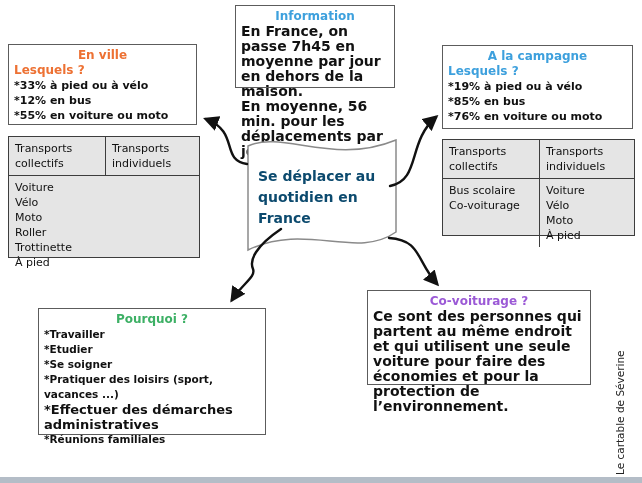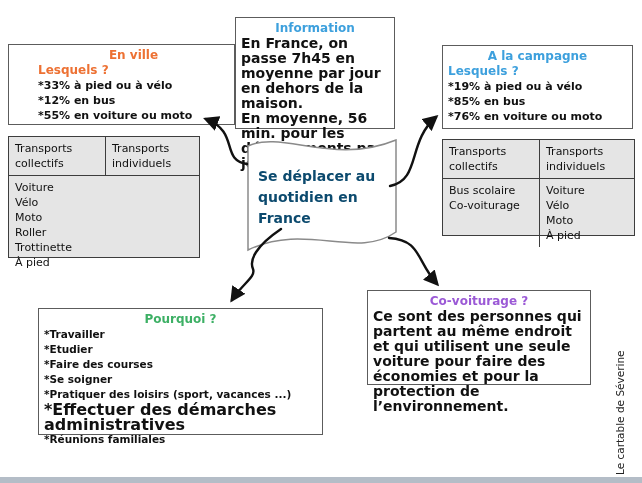--- a/index.html
+++ b/index.html
@@ -45,7 +45,7 @@
 
 <div class="canvas">
 
-  <div class="box" style="left:235px;top:17px;width:160px;height:112px;">
+  <div class="box" style="left:235px;top:5px;width:160px;height:83px;">
     <div class="box-title c-blue">Information</div>
     <div class="body-text">En France, on passe 7h45 en moyenne par jour en dehors de la maison.</div>
     <div class="body-text">En moyenne, 56 min. pour les déplacements par jour.</div>

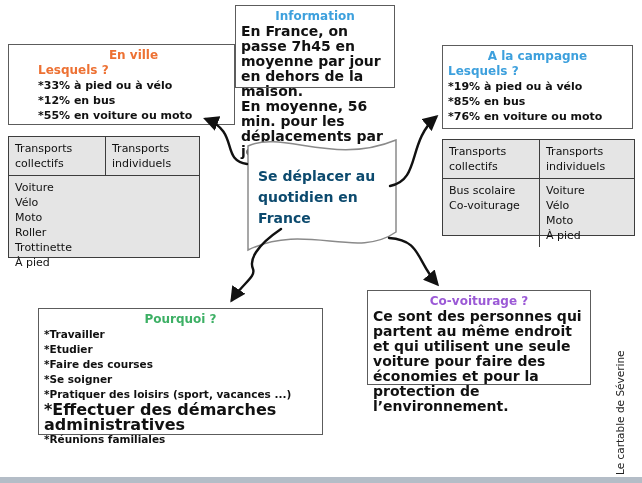--- a/index.html
+++ b/index.html
@@ -51,7 +51,7 @@
     <div class="body-text">En moyenne, 56 min. pour les déplacements par jour.</div>
   </div>
 
-  <div class="box" style="left:8px;top:44px;width:227px;height:81px;padding-left:24px;">
+  <div class="box" style="left:8px;top:44px;width:189px;height:81px;">
     <div class="box-title c-orange">En ville</div>
     <div class="q c-orange">Lesquels ?</div>
     <div class="item">*33% à pied ou à vélo</div>

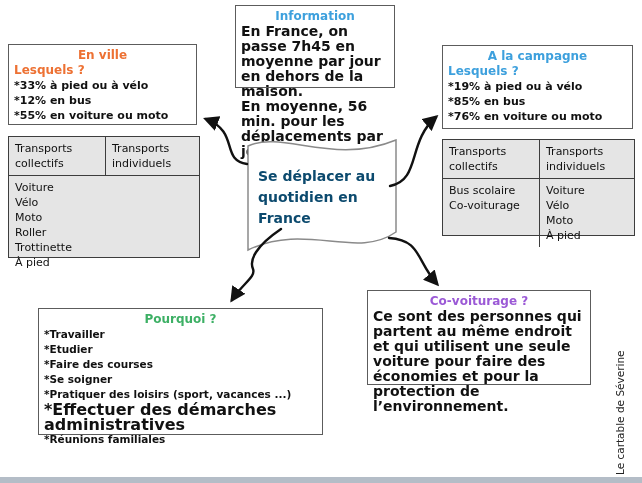--- a/index.html
+++ b/index.html
@@ -100,7 +100,7 @@
   </svg>
   <div class="banner-text">Se déplacer au quotidien en France</div>
 
-  <div class="box" style="left:38px;top:308px;width:285px;height:127px;">
+  <div class="box" style="left:38px;top:308px;width:228px;height:127px;">
     <div class="box-title c-green">Pourquoi ?</div>
     <div class="item" style="font-size:10.5px;">*Travailler</div>
     <div class="item" style="font-size:10.5px;">*Etudier</div>

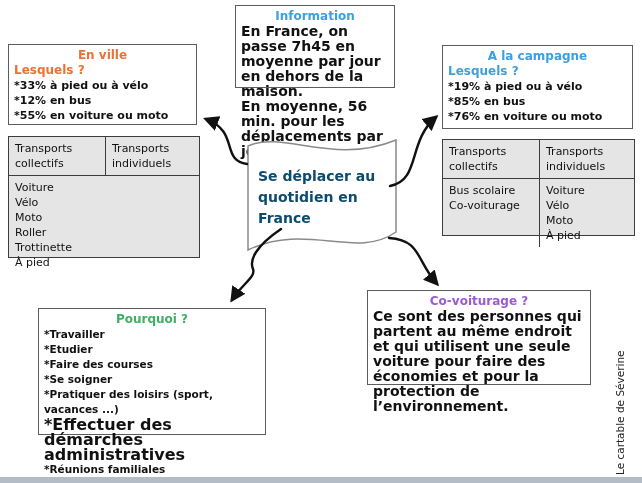--- a/index.html
+++ b/index.html
@@ -104,7 +104,6 @@
     <div class="box-title c-green">Pourquoi ?</div>
     <div class="item" style="font-size:10.5px;">*Travailler</div>
     <div class="item" style="font-size:10.5px;">*Etudier</div>
-    <div class="item" style="font-size:10.5px;">*Faire des courses</div>
     <div class="item" style="font-size:10.5px;">*Se soigner</div>
     <div class="item" style="font-size:10.5px;">*Pratiquer des loisirs (sport, vacances ...)</div>
     <div class="item" style="font-size:16px;">*Effectuer des démarches administratives</div>

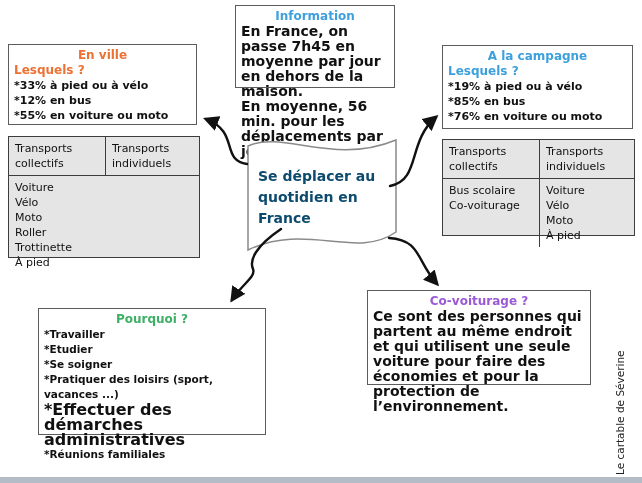--- a/index.html
+++ b/index.html
@@ -106,7 +106,7 @@
     <div class="item" style="font-size:10.5px;">*Etudier</div>
     <div class="item" style="font-size:10.5px;">*Se soigner</div>
     <div class="item" style="font-size:10.5px;">*Pratiquer des loisirs (sport, vacances ...)</div>
-    <div class="item" style="font-size:16px;">*Effectuer des démarches administratives</div>
+    <div class="item" style="font-size:13px;">*Effectuer des démarches administratives</div>
     <div class="item" style="font-size:10.5px;">*Réunions familiales</div>
   </div>
 

